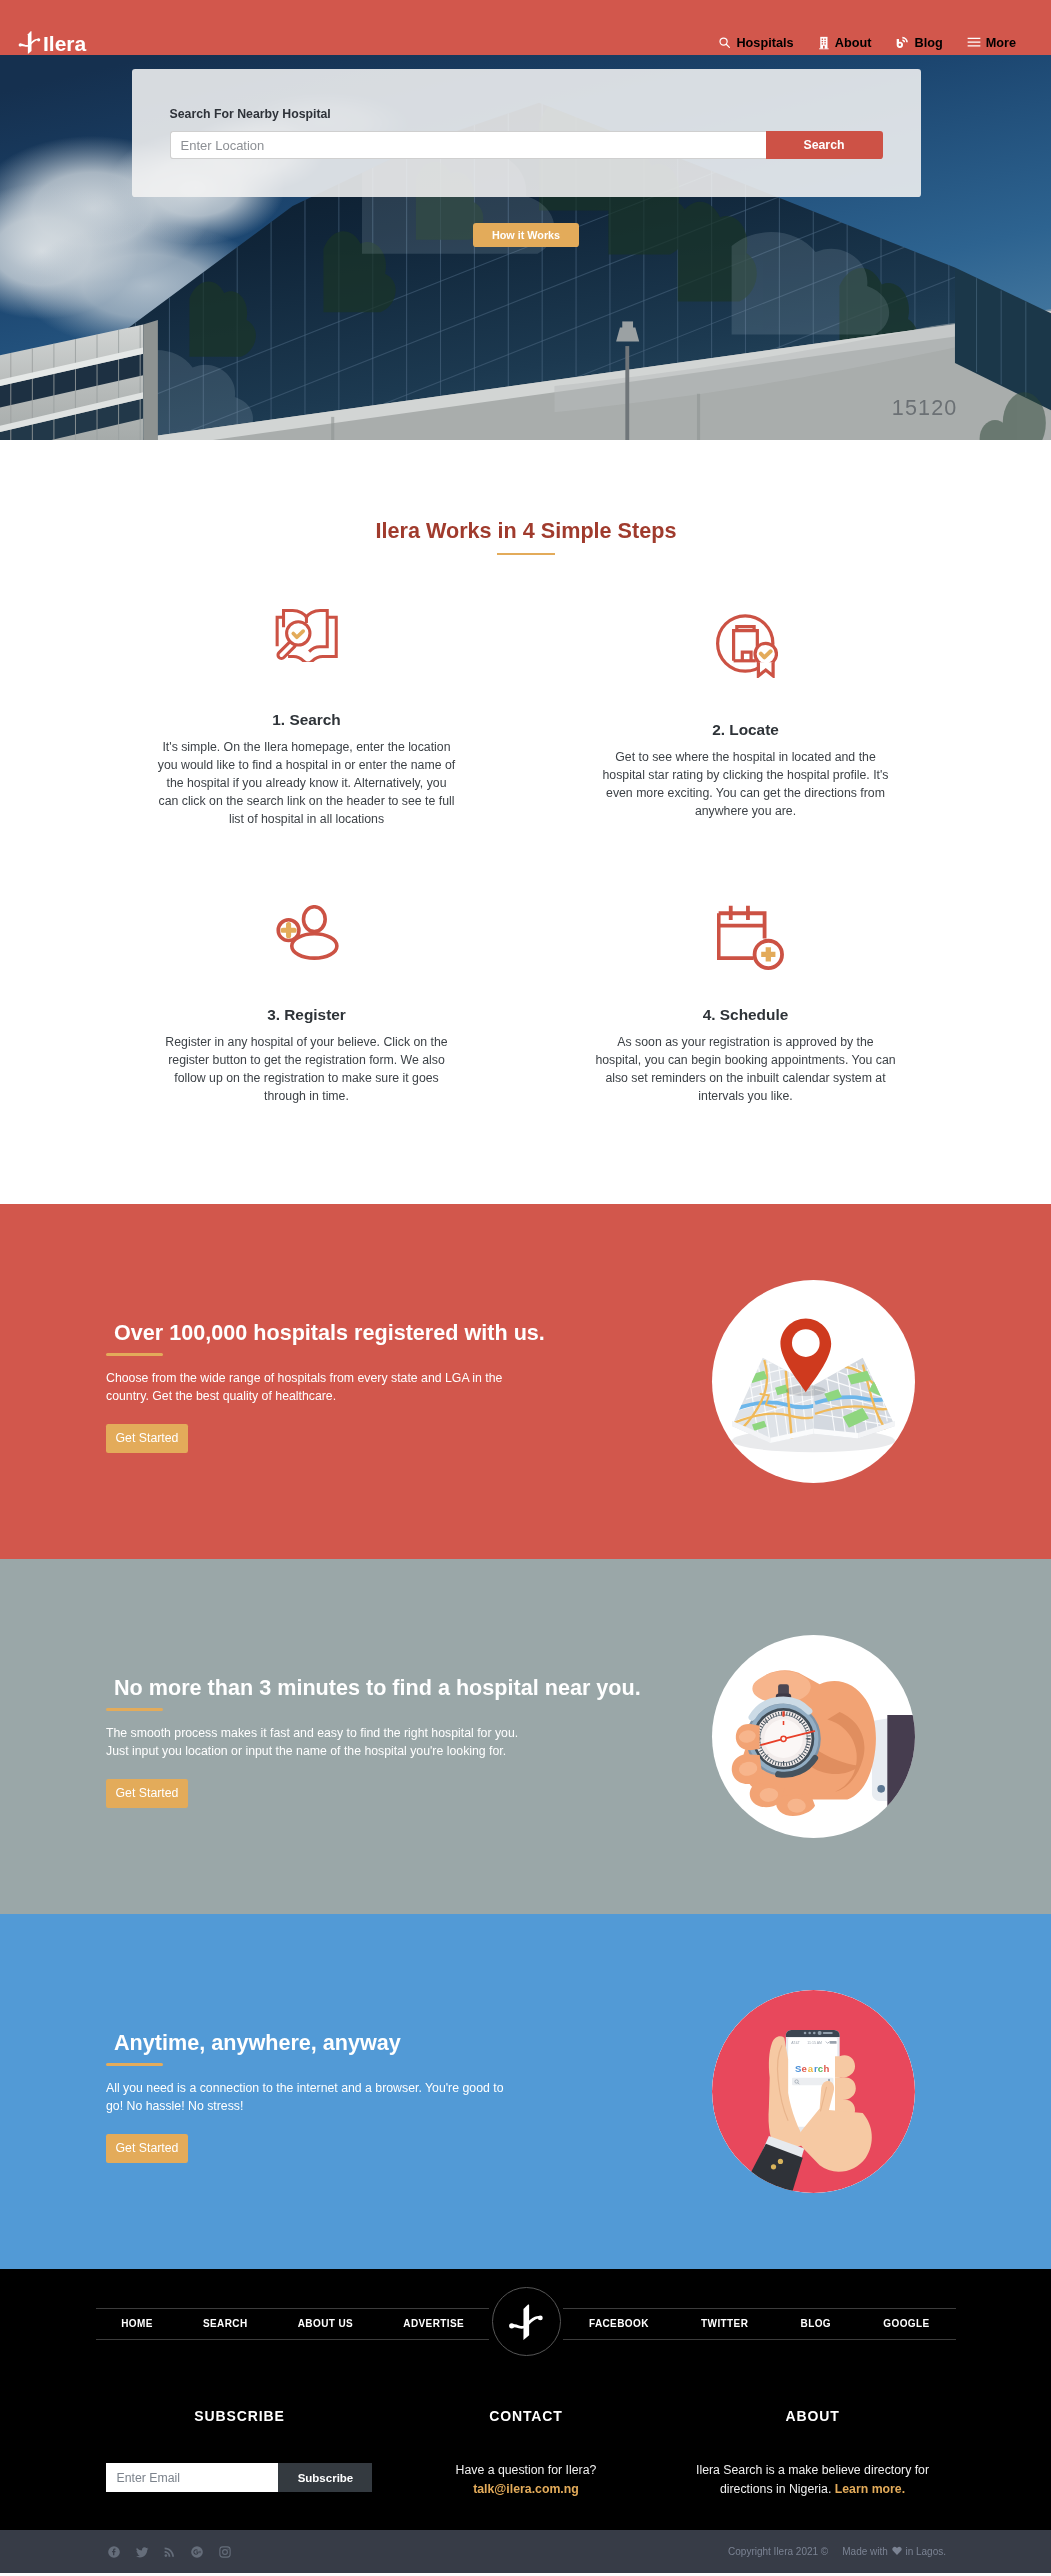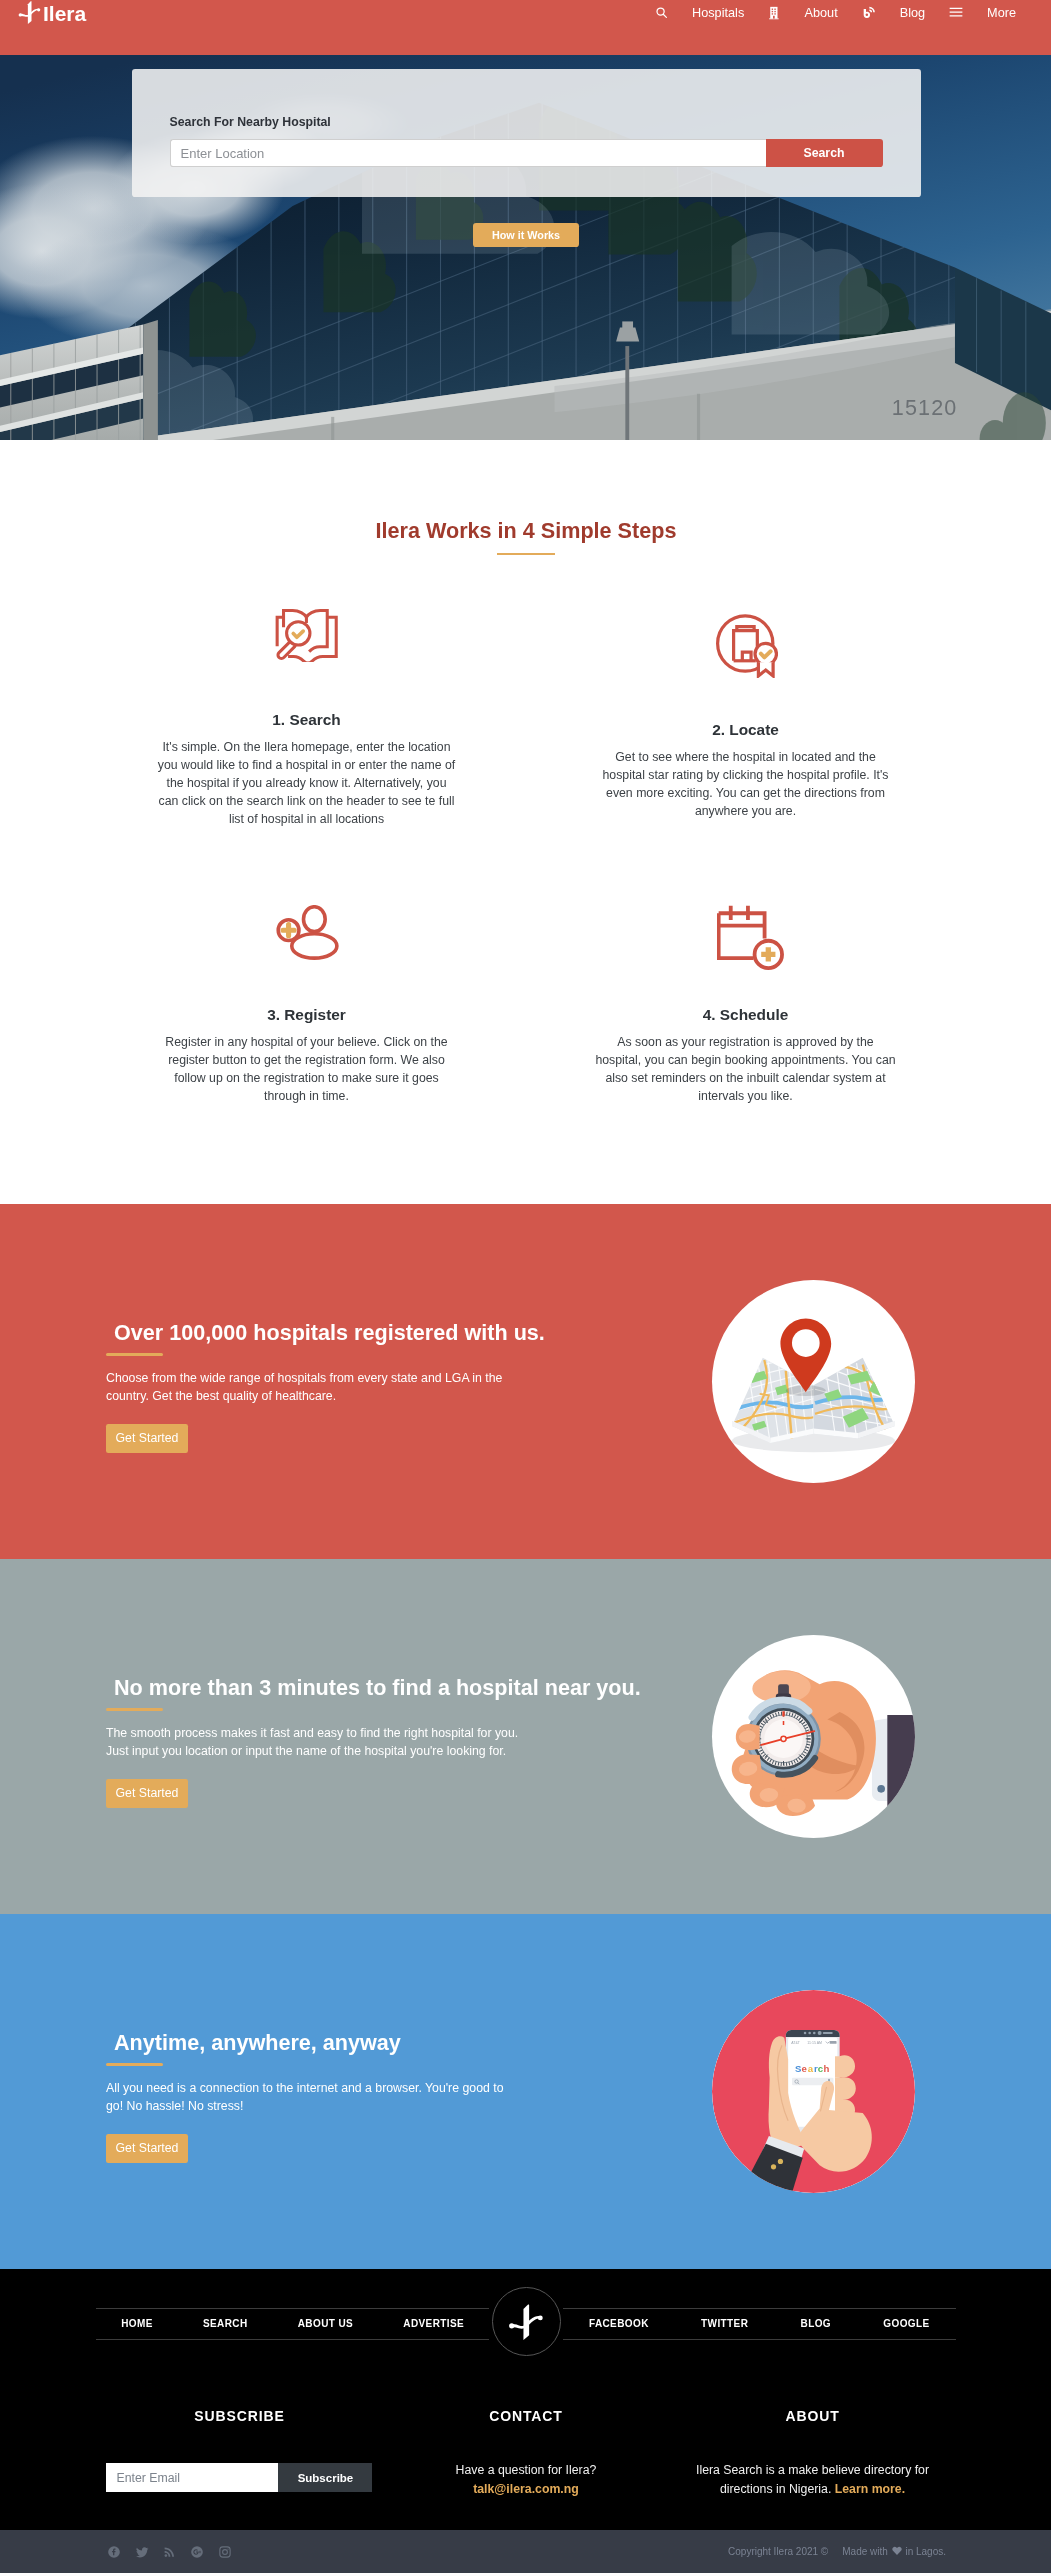--- a/index.html
+++ b/index.html
@@ -9,7 +9,7 @@
 .container{width:878px;margin:0 auto;padding:0 19px}
 
 
-.site-header{height:55px;background:#d2574c;display:flex;align-items:flex-start;position:relative;z-index:10}
+.site-header{height:55px;background:#d2574c;display:flex;align-items:flex-end;position:relative;z-index:10}
 .hdr-inner{width:1052px;padding:0 24px 0 17.7px;display:flex;align-items:center;justify-content:space-between}
 .brand{display:flex;align-items:center;gap:2.3px;text-decoration:none}
 .brand-mark{width:23px;height:25px;display:block}

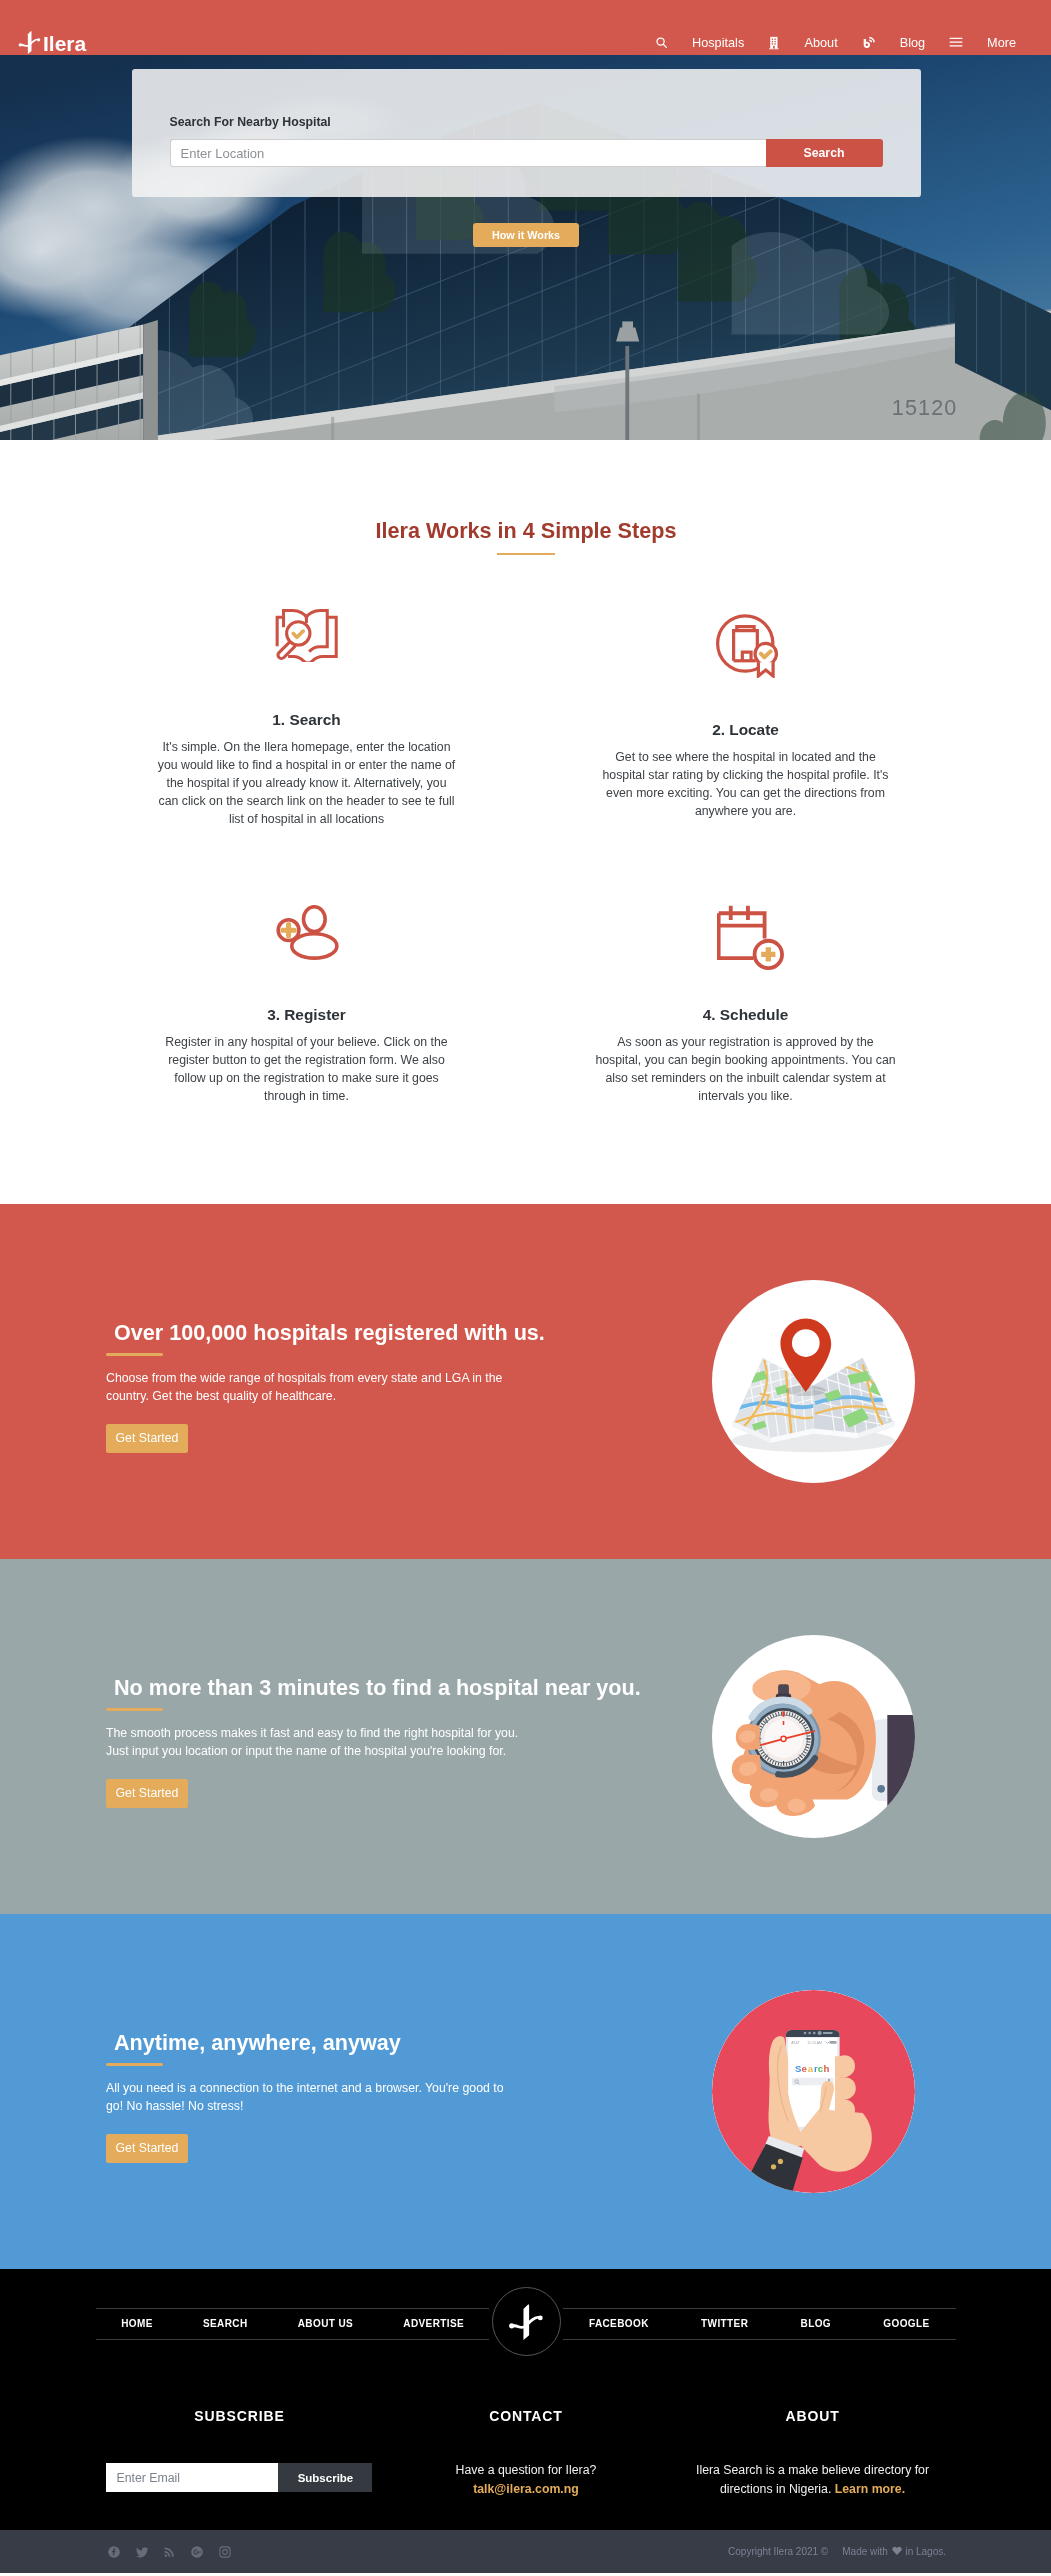--- a/index.html
+++ b/index.html
@@ -15,7 +15,7 @@
 .brand-mark{width:23px;height:25px;display:block}
 .brand-name{color:#fff;font-size:21px;font-weight:bold;letter-spacing:0;line-height:1;position:relative;top:0.8px}
 .nav{display:flex;align-items:center}
-.nav a{display:flex;align-items:center;gap:24px;color:#ffffff;text-decoration:none;font-size:12.7px;font-weight:normal;padding:0 12px}
+.nav a{display:flex;align-items:center;gap:5px;color:#000000;text-decoration:none;font-size:12.7px;font-weight:bold;padding:0 12px}
 .nav a svg{display:block}
 .nav a span.ic{display:flex;align-items:center}
 

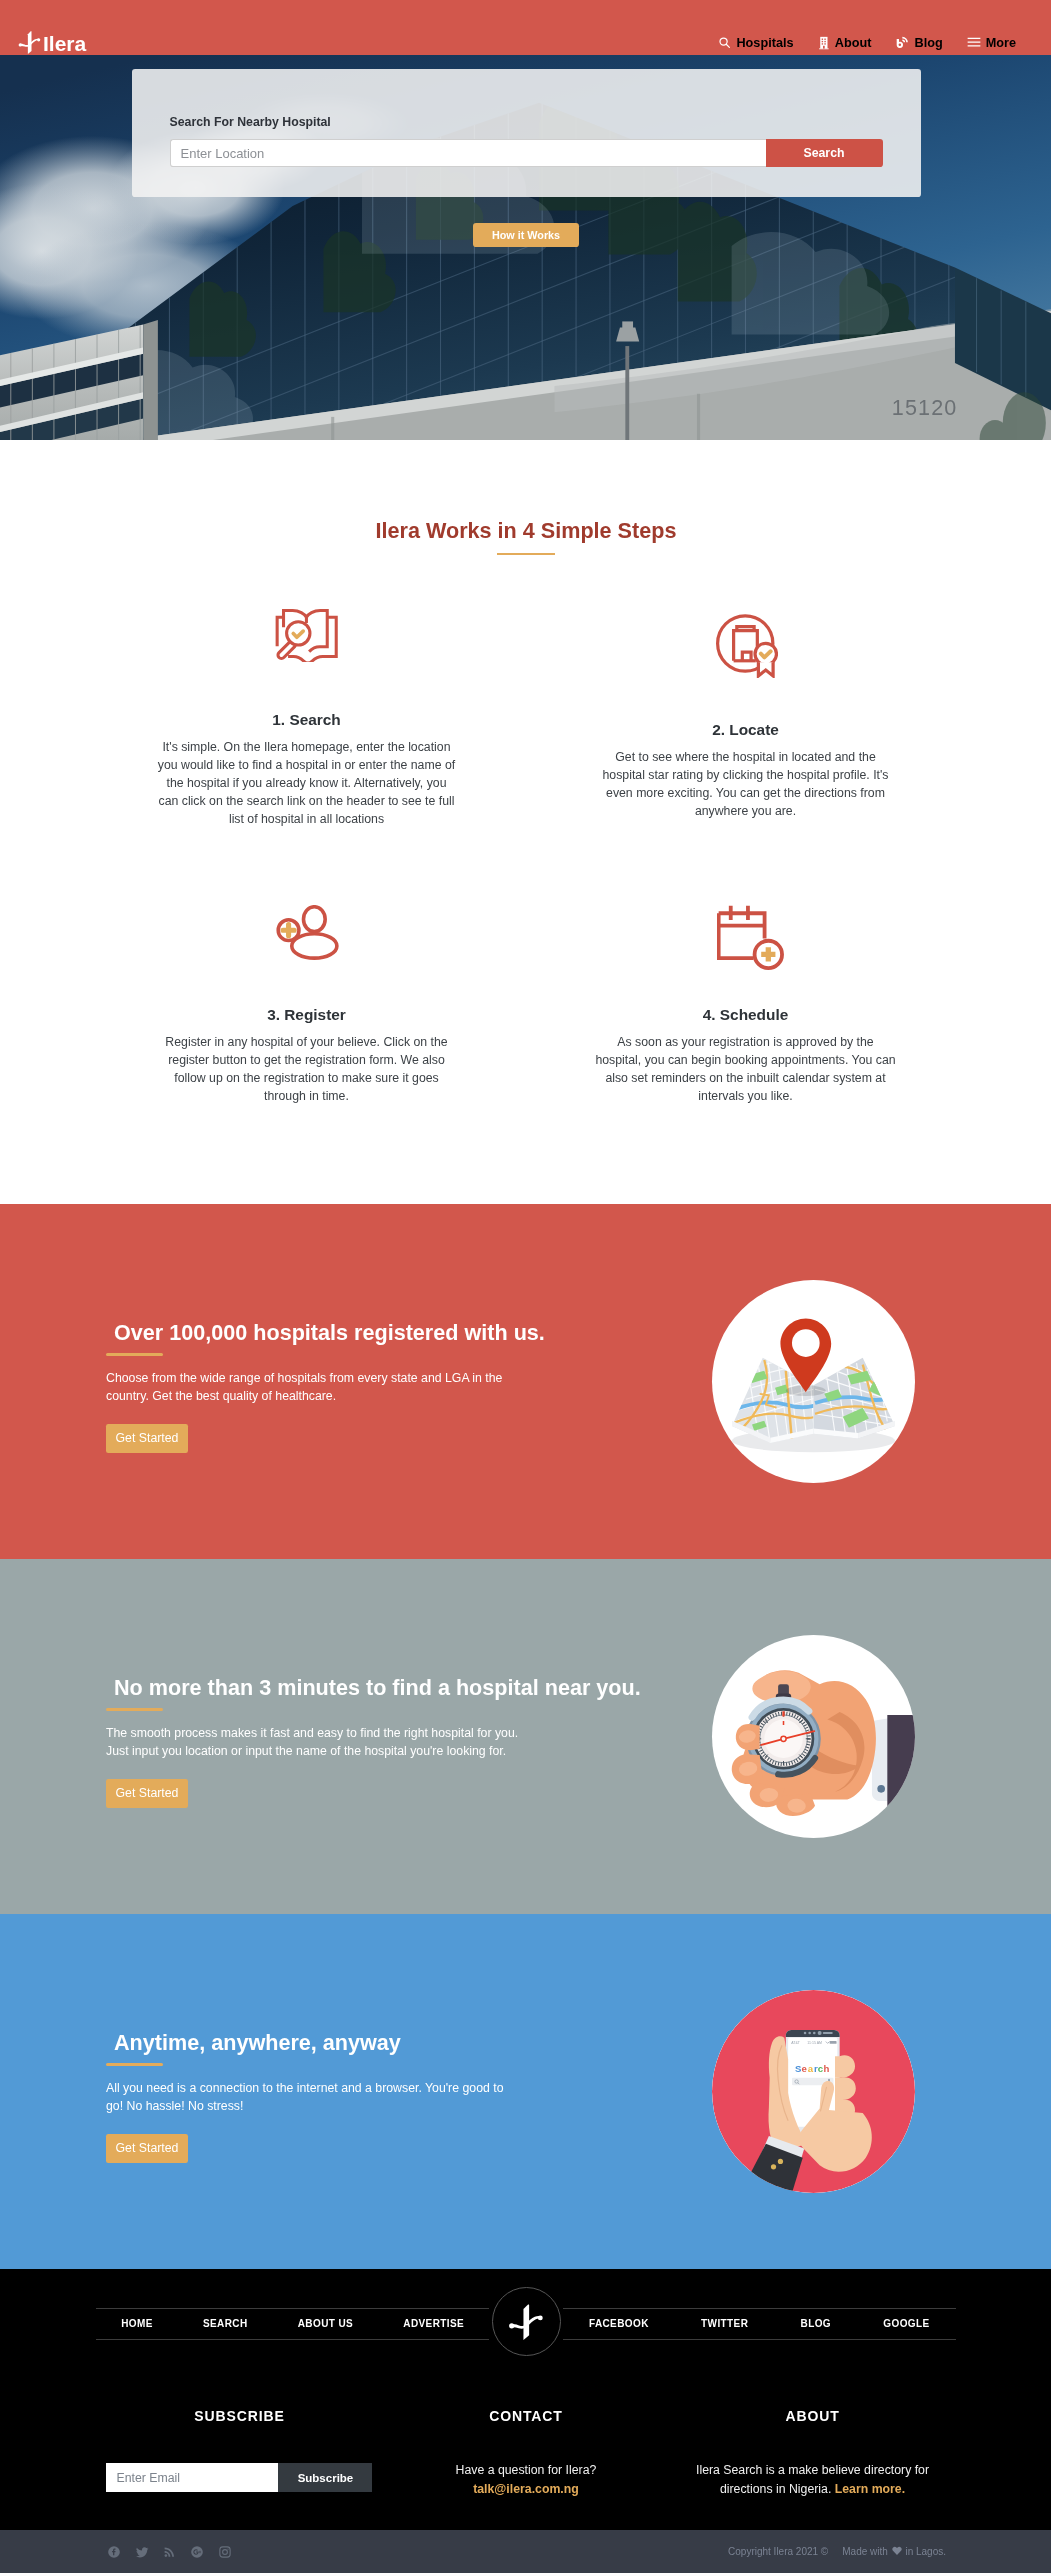--- a/index.html
+++ b/index.html
@@ -26,7 +26,7 @@
 .hero-svg{position:absolute;left:0;top:0;display:block}
 .hero-inner{position:relative;z-index:5;width:1052px;margin:0 auto;text-align:center}
 .hero-title{color:#fff;font-size:32px;font-weight:bold;padding-top:84px;letter-spacing:0;text-shadow:0 0.8px 3.1px rgba(0,0,0,.25);line-height:1.1;margin:0}
-.search-panel{margin:14px auto 0;width:789px;height:128px;background:rgba(243,243,243,.88);border-radius:3.1px;padding:8px 38px;text-align:left}
+.search-panel{margin:14px auto 0;width:789px;height:128px;background:rgba(243,243,243,.88);border-radius:3.1px;padding:0 38px;text-align:left}
 .search-label{font-size:12.3px;font-weight:bold;color:#2e3239;padding-top:38px;line-height:14.6px}
 .search-row{display:flex;height:28.5px;margin-top:9.2px}
 .search-row input{flex:1;border:0.8px solid #cfcfcf;border-right:none;border-radius:3.1px 0 0 3.1px;padding:0 10px;font-size:13px;color:#555;font-family:inherit;outline:none;background:#fff}

